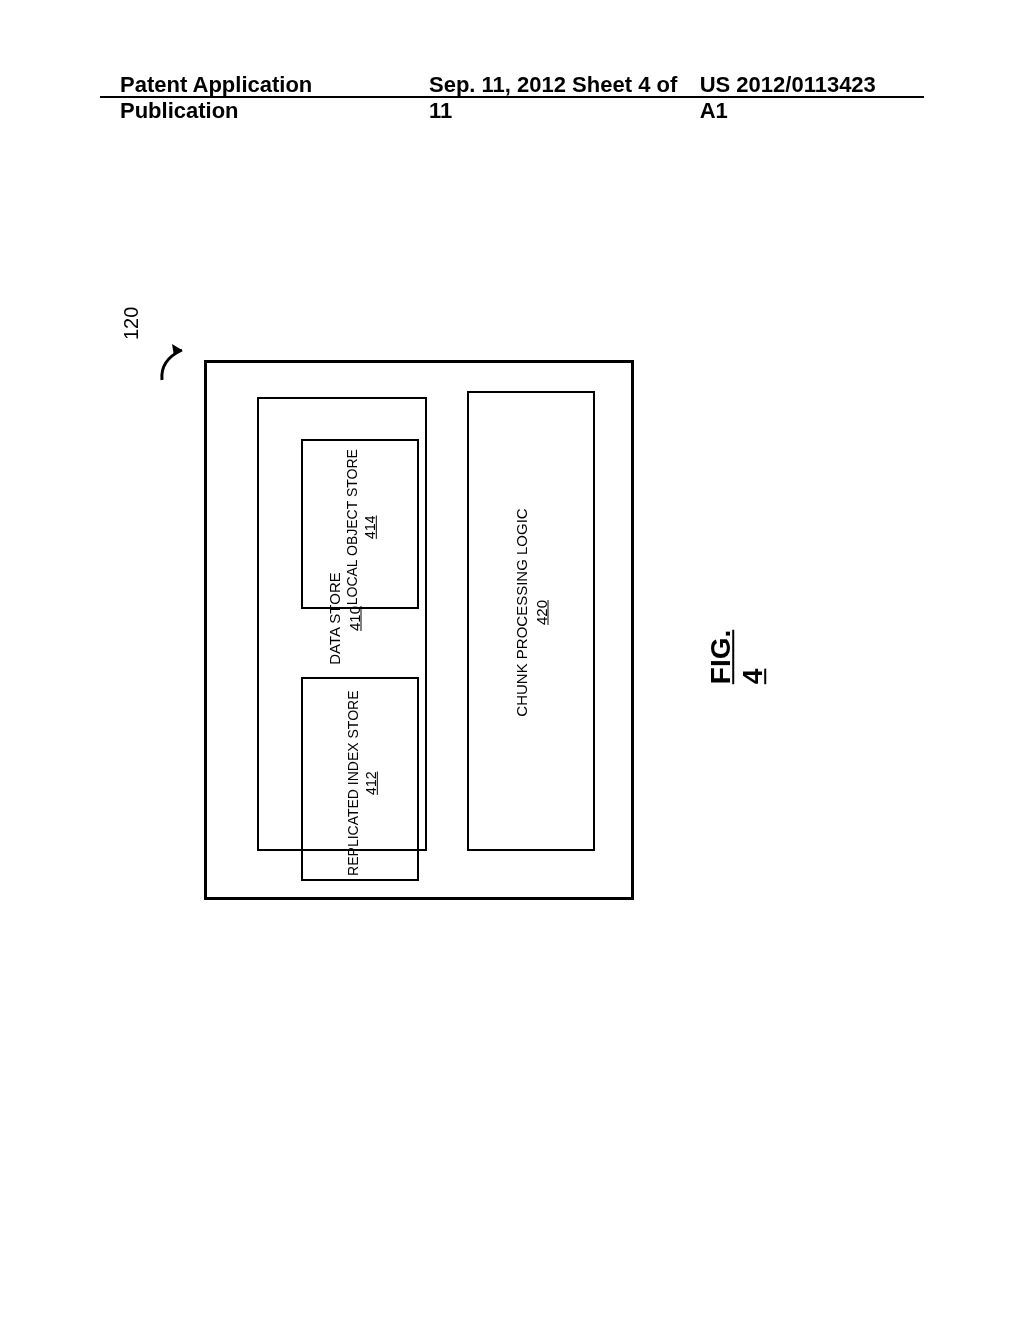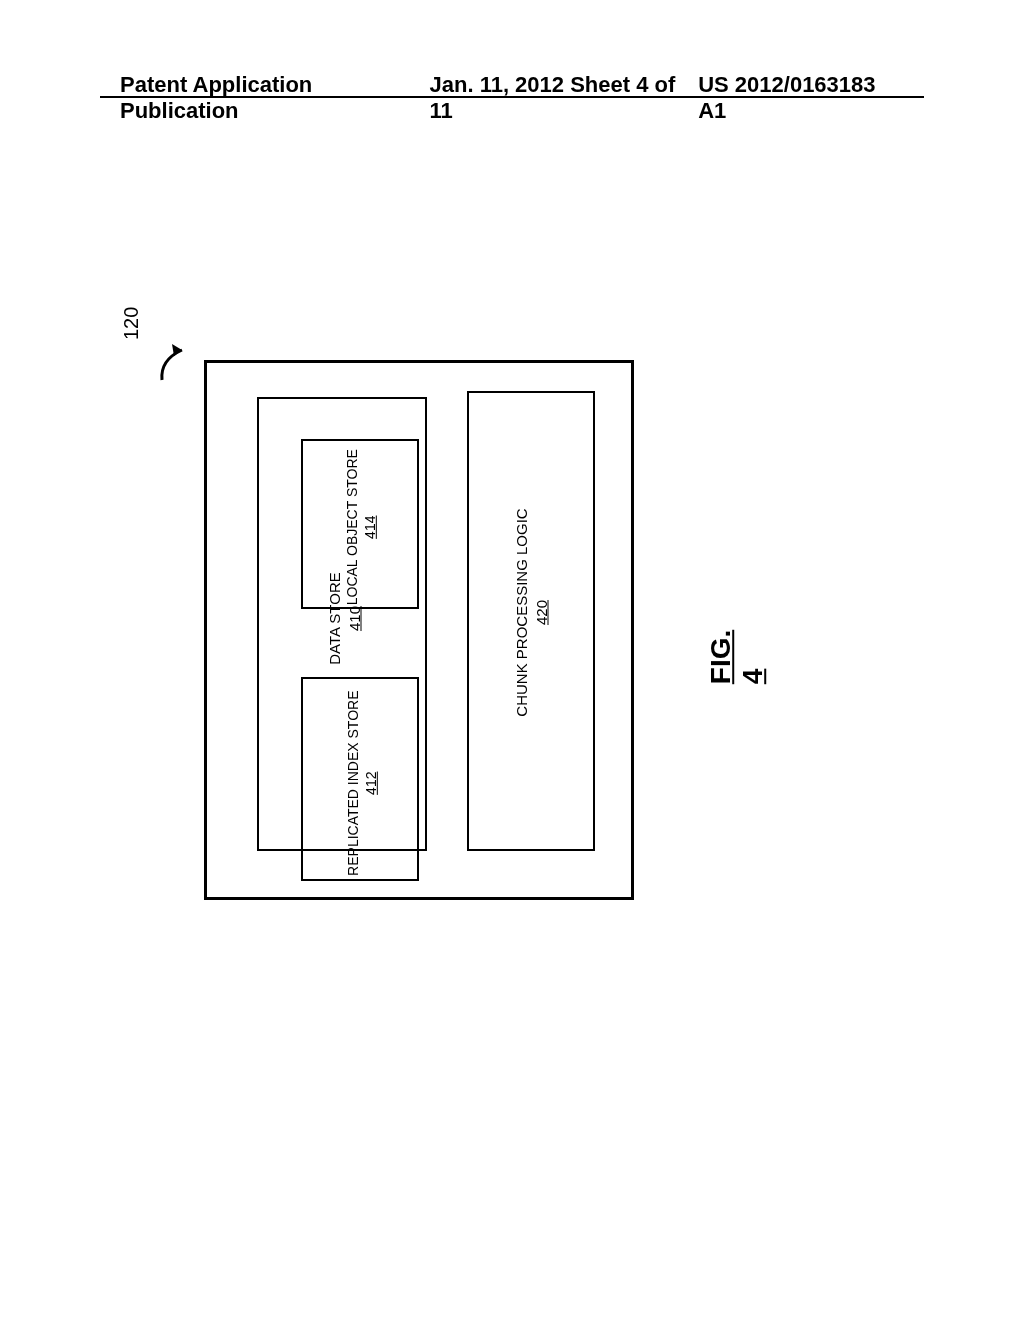--- a/index.html
+++ b/index.html
@@ -167,7 +167,7 @@
 
 <div class="header">
   <span class="header-left">Patent Application Publication</span>
-  <span class="header-center">Jan. 11, 2012  Sheet 4 of 11</span>
+  <span class="header-center">Sep. 11, 2012  Sheet 4 of 11</span>
   <span class="header-right">US 2012/0163183 A1</span>
 </div>
 <div class="header-line"></div>

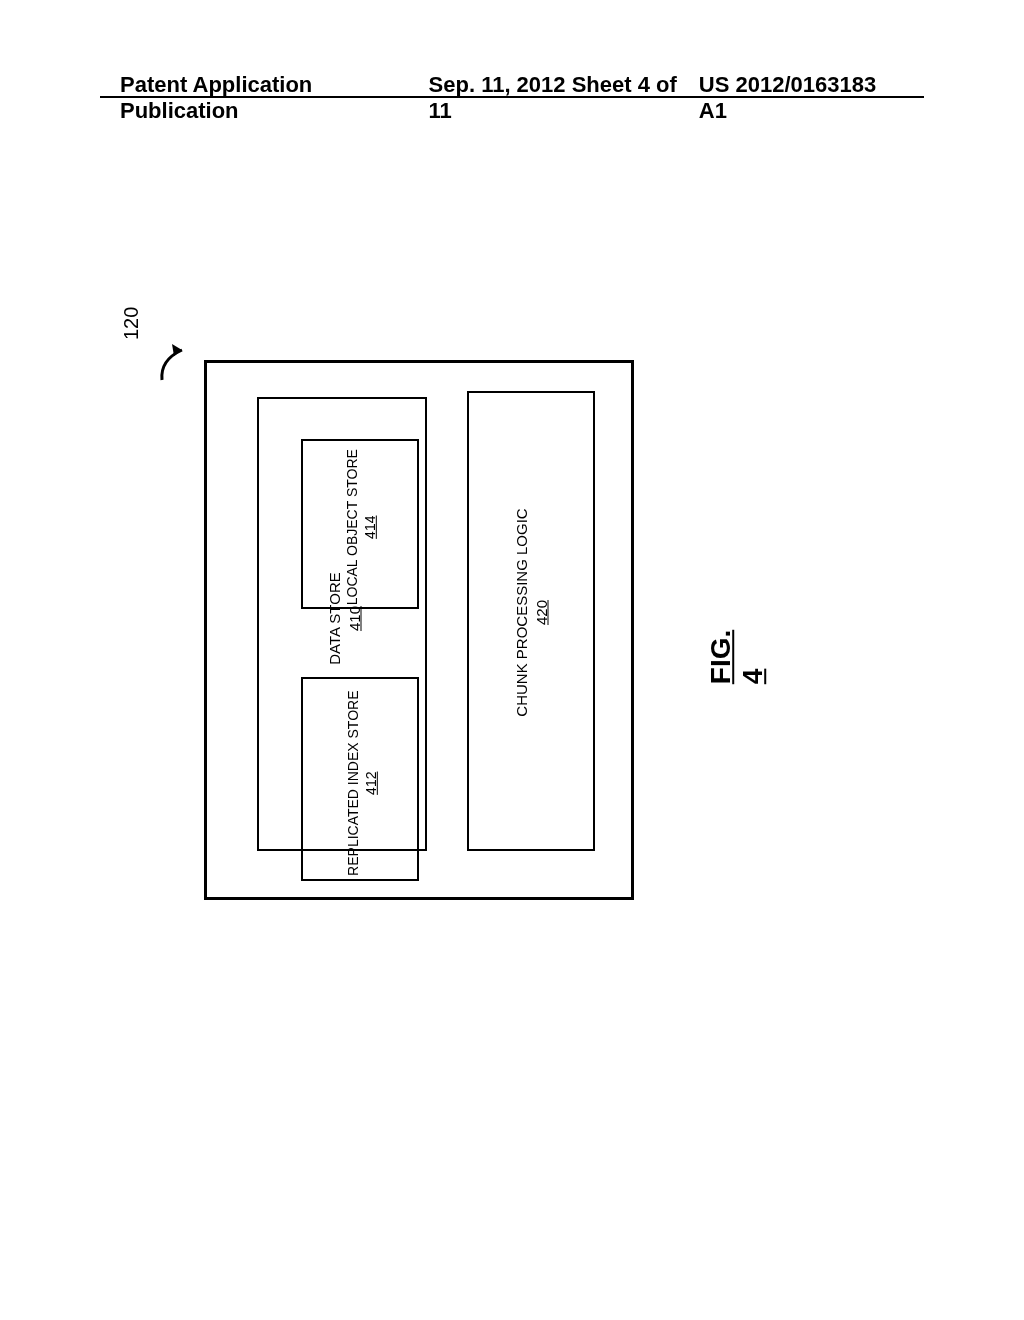--- a/index.html
+++ b/index.html
@@ -168,7 +168,7 @@
 <div class="header">
   <span class="header-left">Patent Application Publication</span>
   <span class="header-center">Sep. 11, 2012  Sheet 4 of 11</span>
-  <span class="header-right">US 2012/0163183 A1</span>
+  <span class="header-right">US 2012/0113423 A1</span>
 </div>
 <div class="header-line"></div>
 

